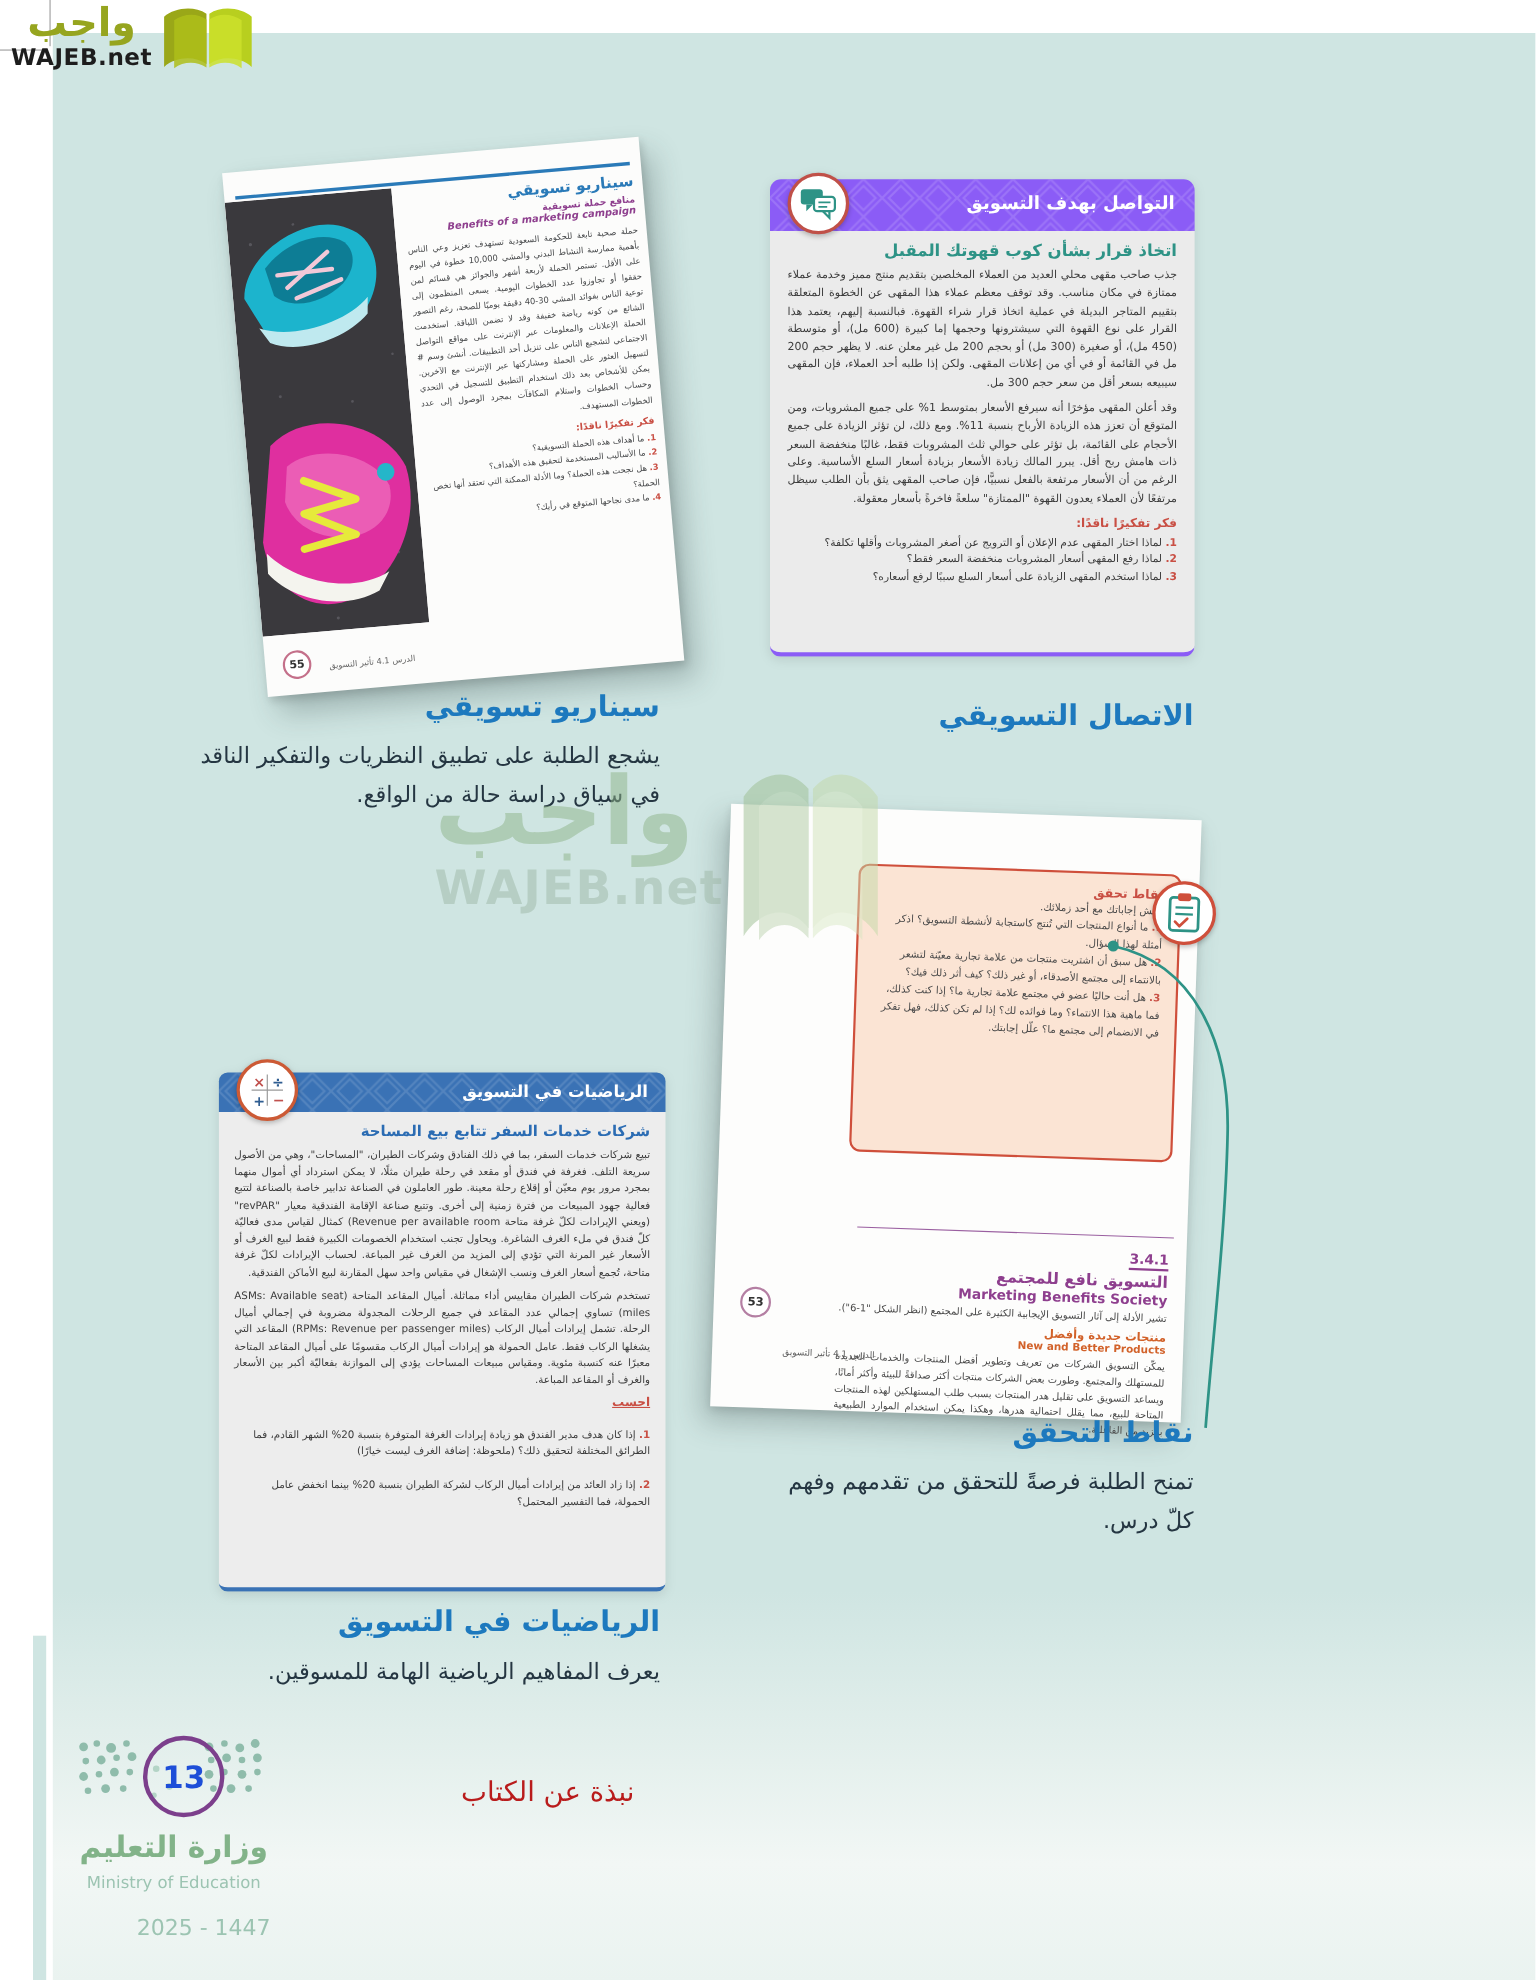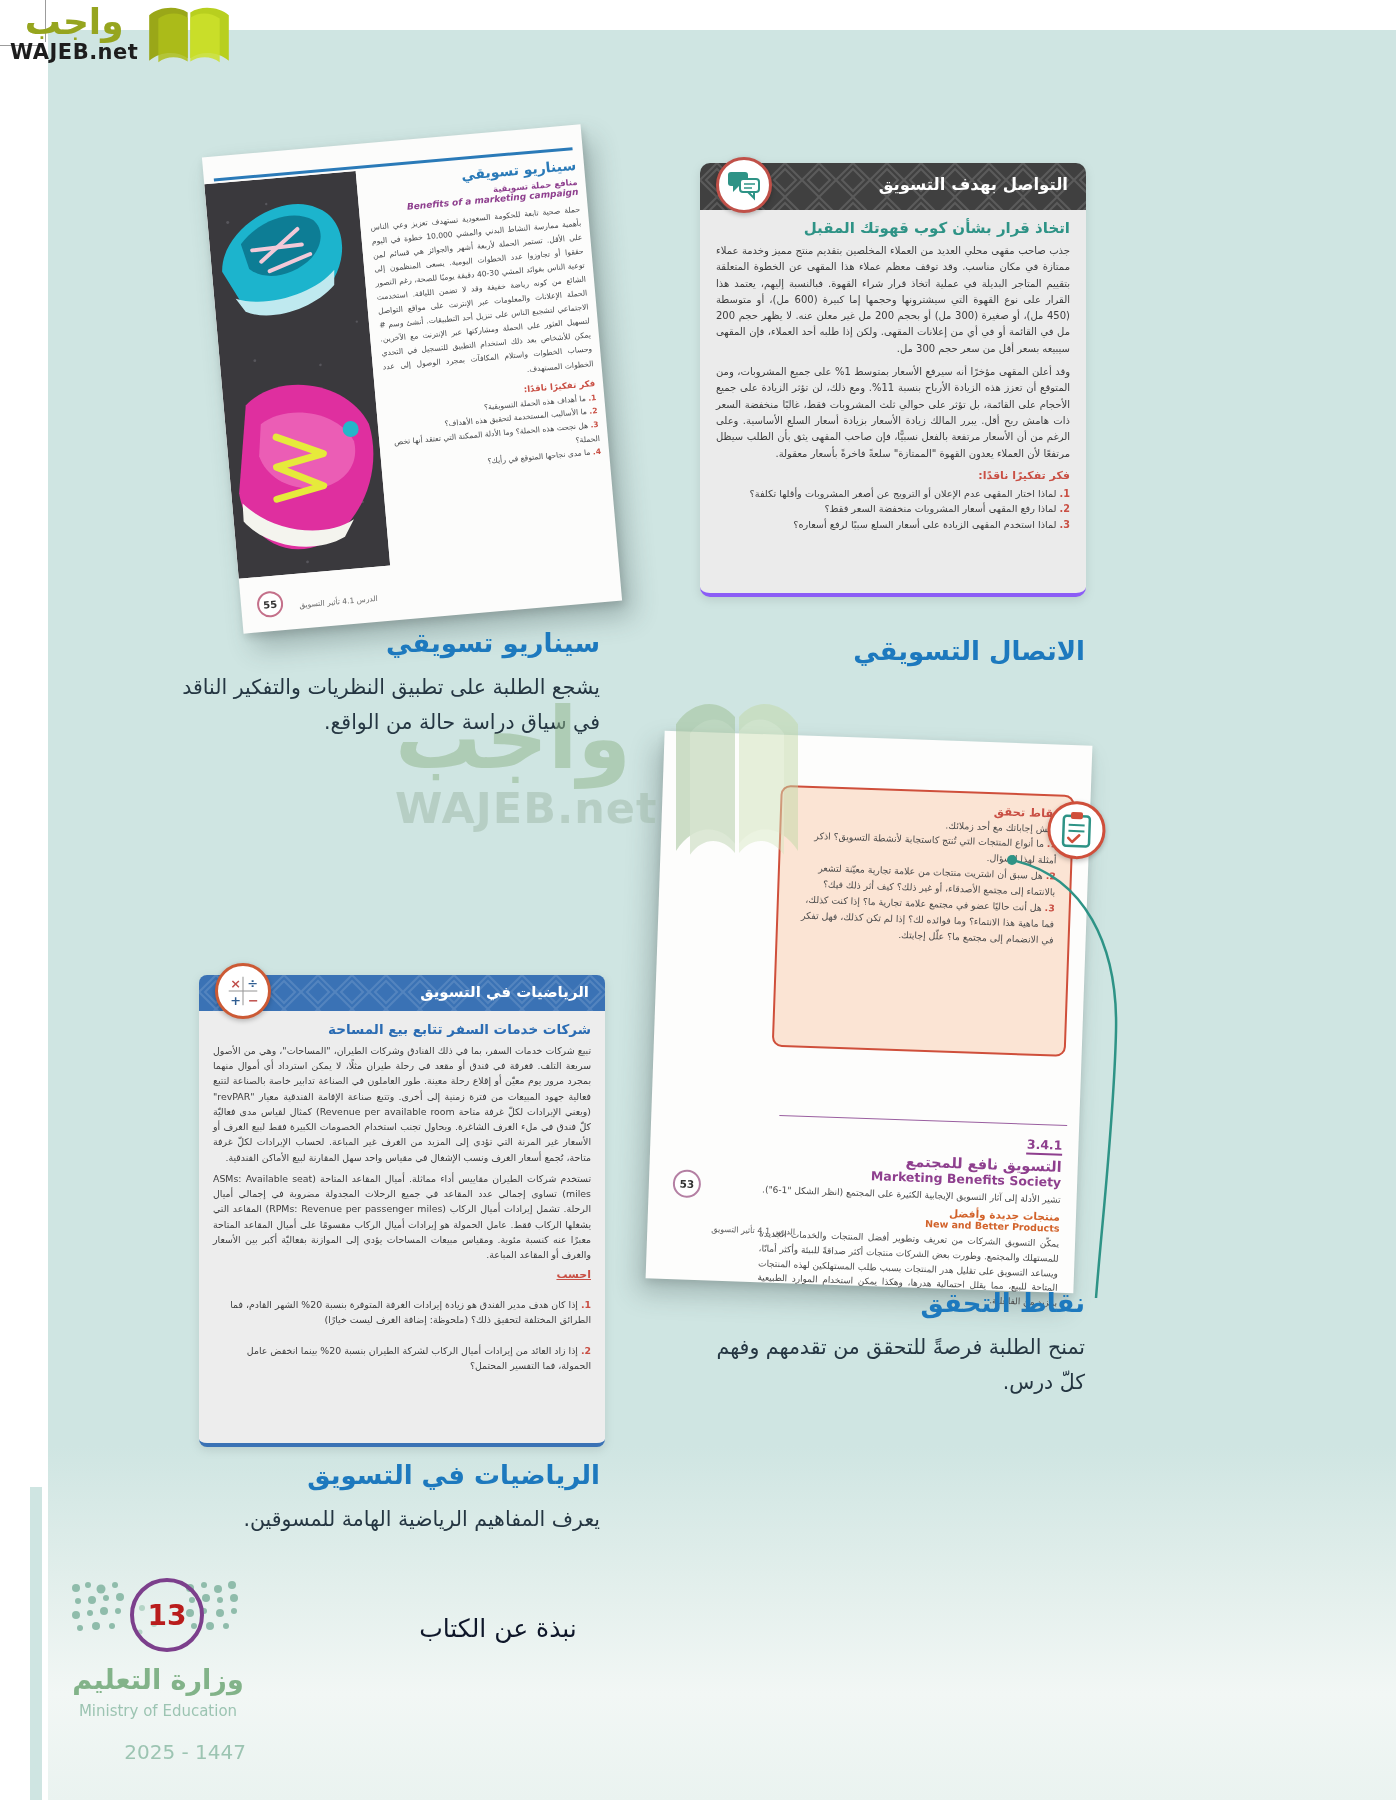--- a/index.html
+++ b/index.html
@@ -47,7 +47,7 @@
   
   .tealbox { position:absolute; left:700px; top:163px; width:386px; height:434px; z-index:12;
              filter:drop-shadow(0 3px 5px rgba(0,0,0,.10)); }
-  .tb-header { position:relative; height:47px; background:#404040; border-radius:10px 10px 0 0; overflow:visible; }
+  .tb-header { position:relative; height:47px; background:#8b5cf6; border-radius:10px 10px 0 0; overflow:visible; }
   .hdr-pattern { position:absolute; inset:0; width:100%; height:100%; border-radius:10px 10px 0 0; }
   .tb-title { position:absolute; right:18px; top:12px; color:#ffffff; font-weight:bold; font-size:16.5px; z-index:2; }
   .round-icon { position:absolute; width:56px; height:56px; border-radius:50%; background:#ffffff;

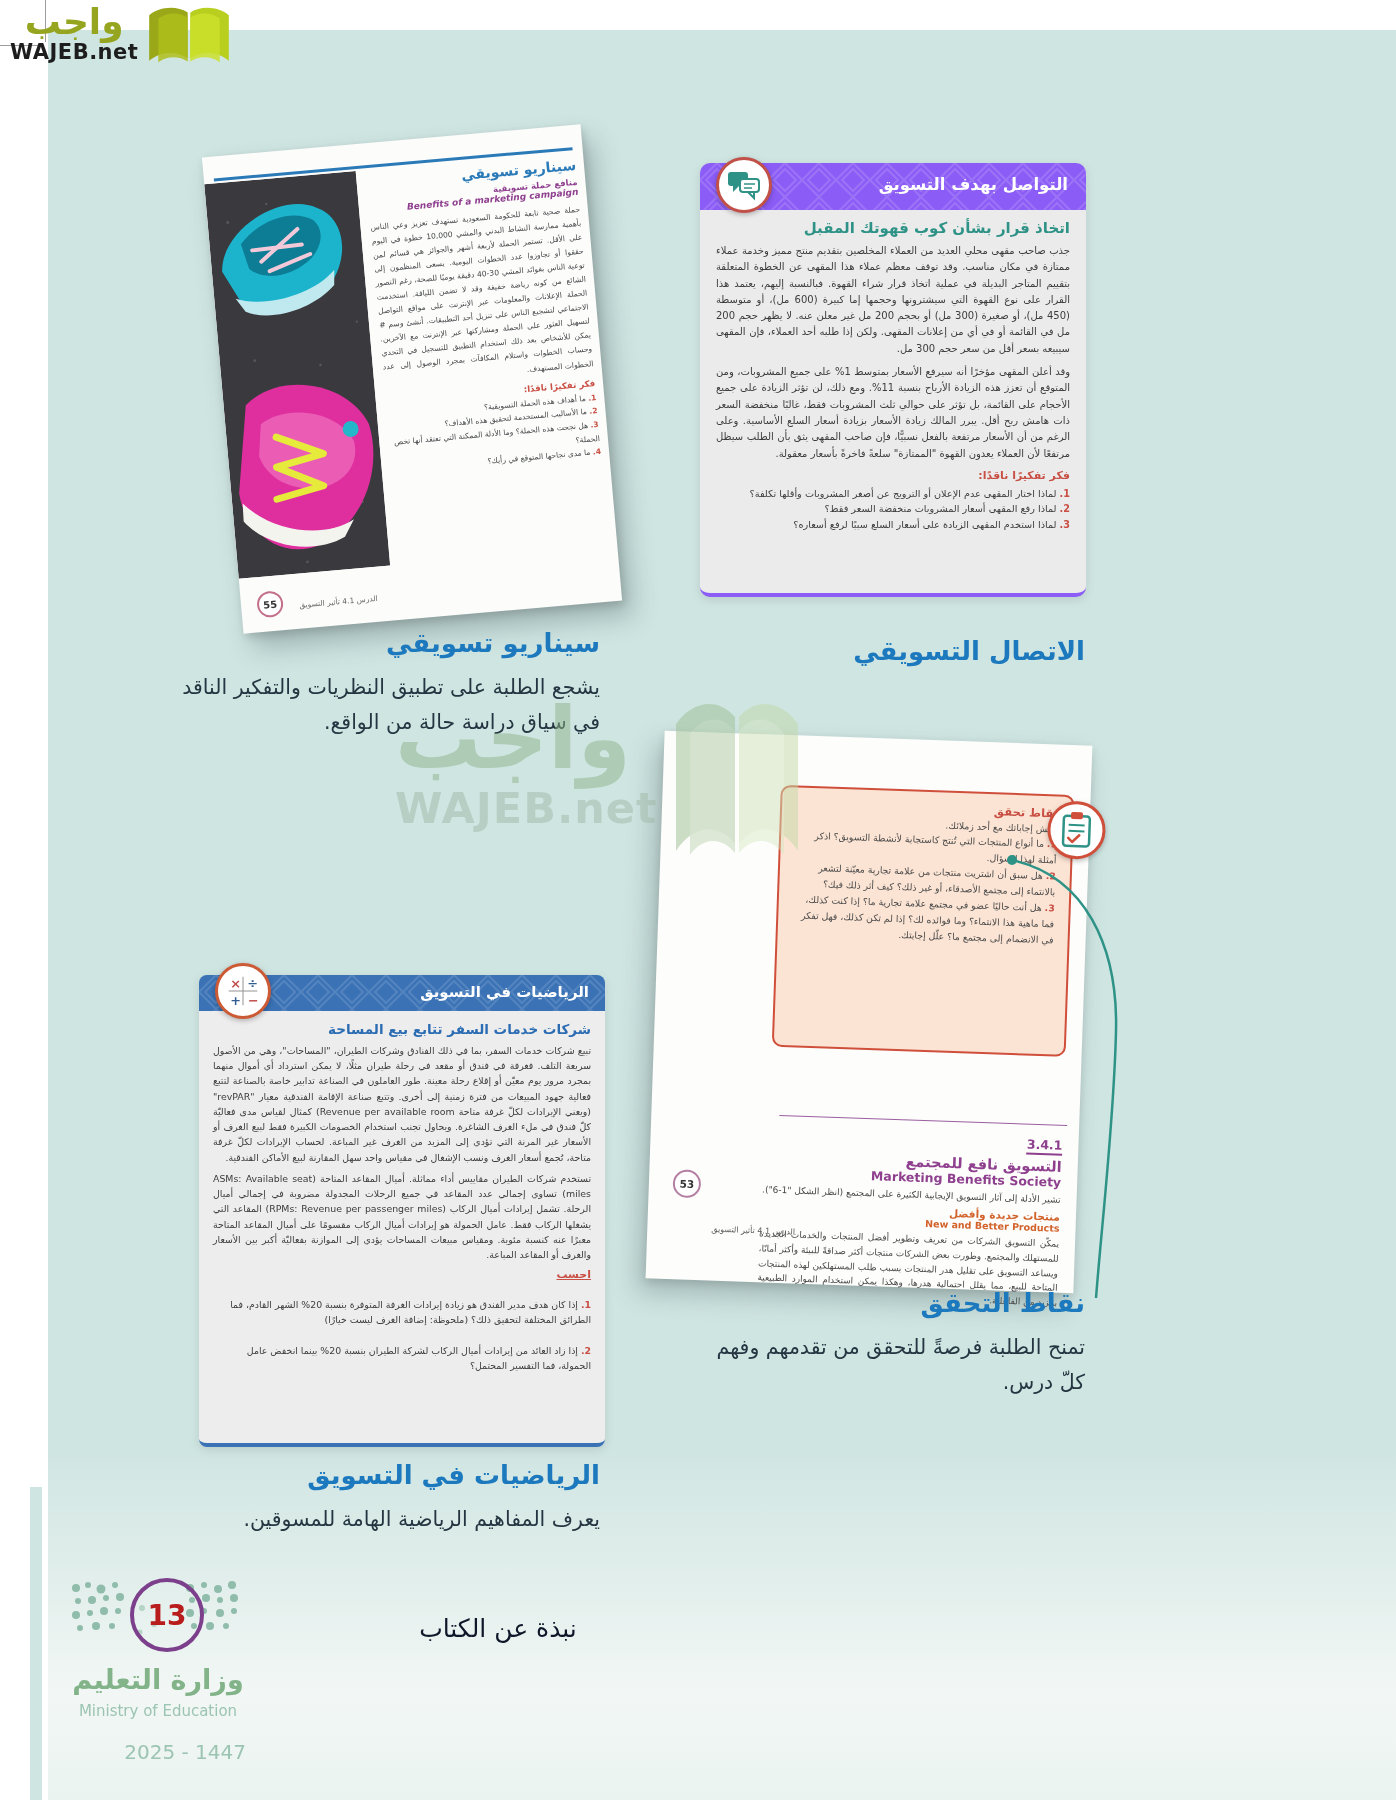--- a/index.html
+++ b/index.html
@@ -119,7 +119,7 @@
   .m-dots { position:absolute; left:0; top:0; width:176px; height:78px; }
   .m-circle { position:absolute; left:60px; top:0; width:74px; height:74px; border:4px solid #7c3f8c;
               border-radius:50%; display:flex; align-items:center; justify-content:center; }
-  .m-num { font-size:28px; font-weight:bold; color:#b91c1c; }
+  .m-num { font-size:28px; font-weight:bold; color:#1d4ed8; }
   .m-ar { position:absolute; left:0; top:86px; width:176px; text-align:center; color:#82b389;
           font-weight:bold; font-size:27px; direction:rtl; }
   .m-en { position:absolute; left:0; top:124px; width:176px; text-align:center; color:#9cc4b2; font-size:15px; }

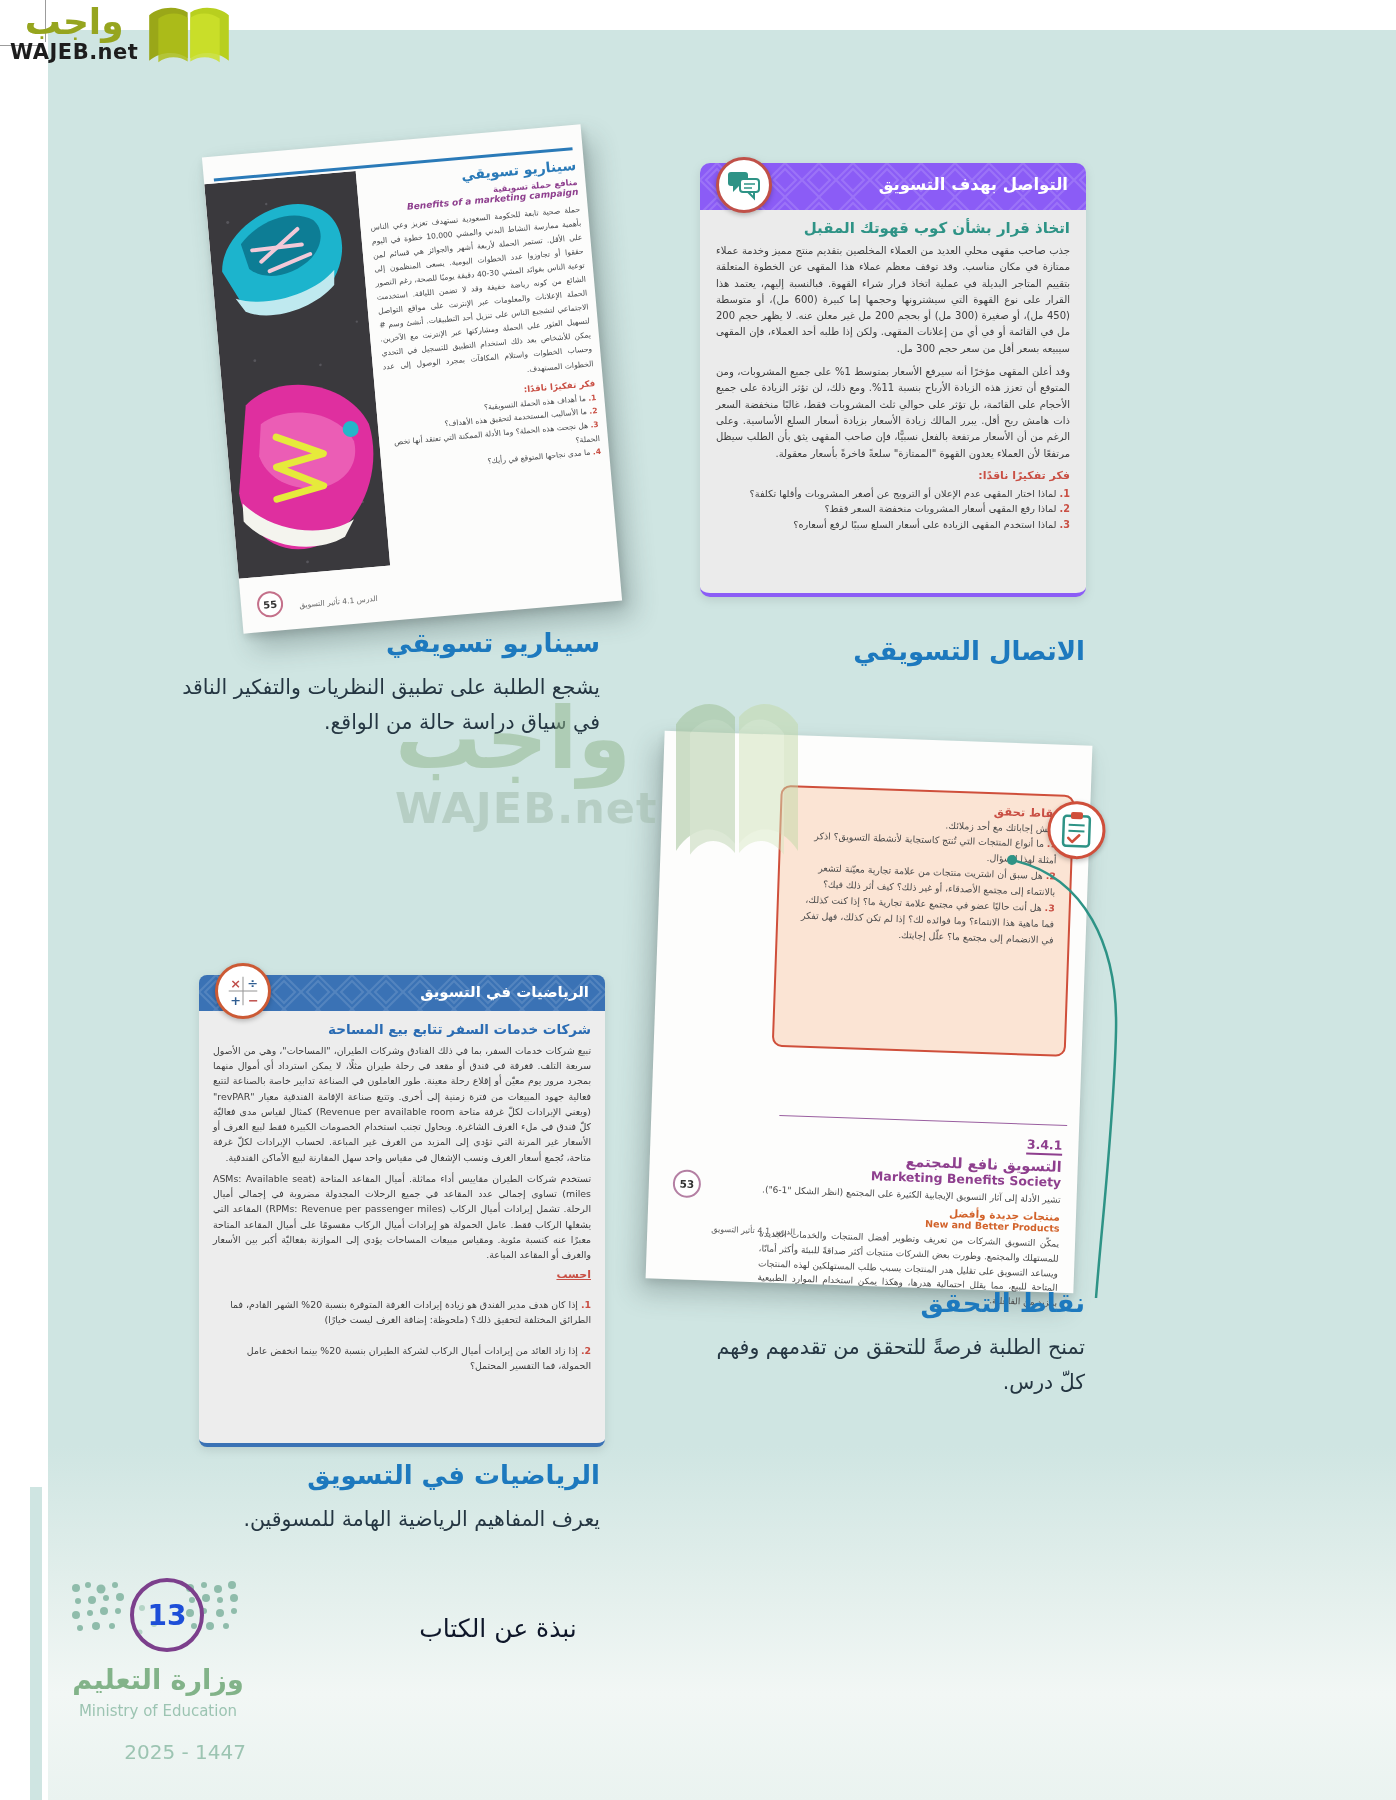--- a/index.html
+++ b/index.html
@@ -125,7 +125,7 @@
   .m-en { position:absolute; left:0; top:124px; width:176px; text-align:center; color:#9cc4b2; font-size:15px; }
   .m-years { position:absolute; left:0; top:162px; width:176px; text-align:right; color:#9cc4b2;
              font-size:20px; padding-left:4px; }
-  .about { position:absolute; left:398px; top:1614px; width:200px; text-align:center; color:#0f172a;
+  .about { position:absolute; left:398px; top:1614px; width:200px; text-align:center; color:#b91c1c;
            font-size:25px; direction:rtl; z-index:11; }
 </style>
 </head>

